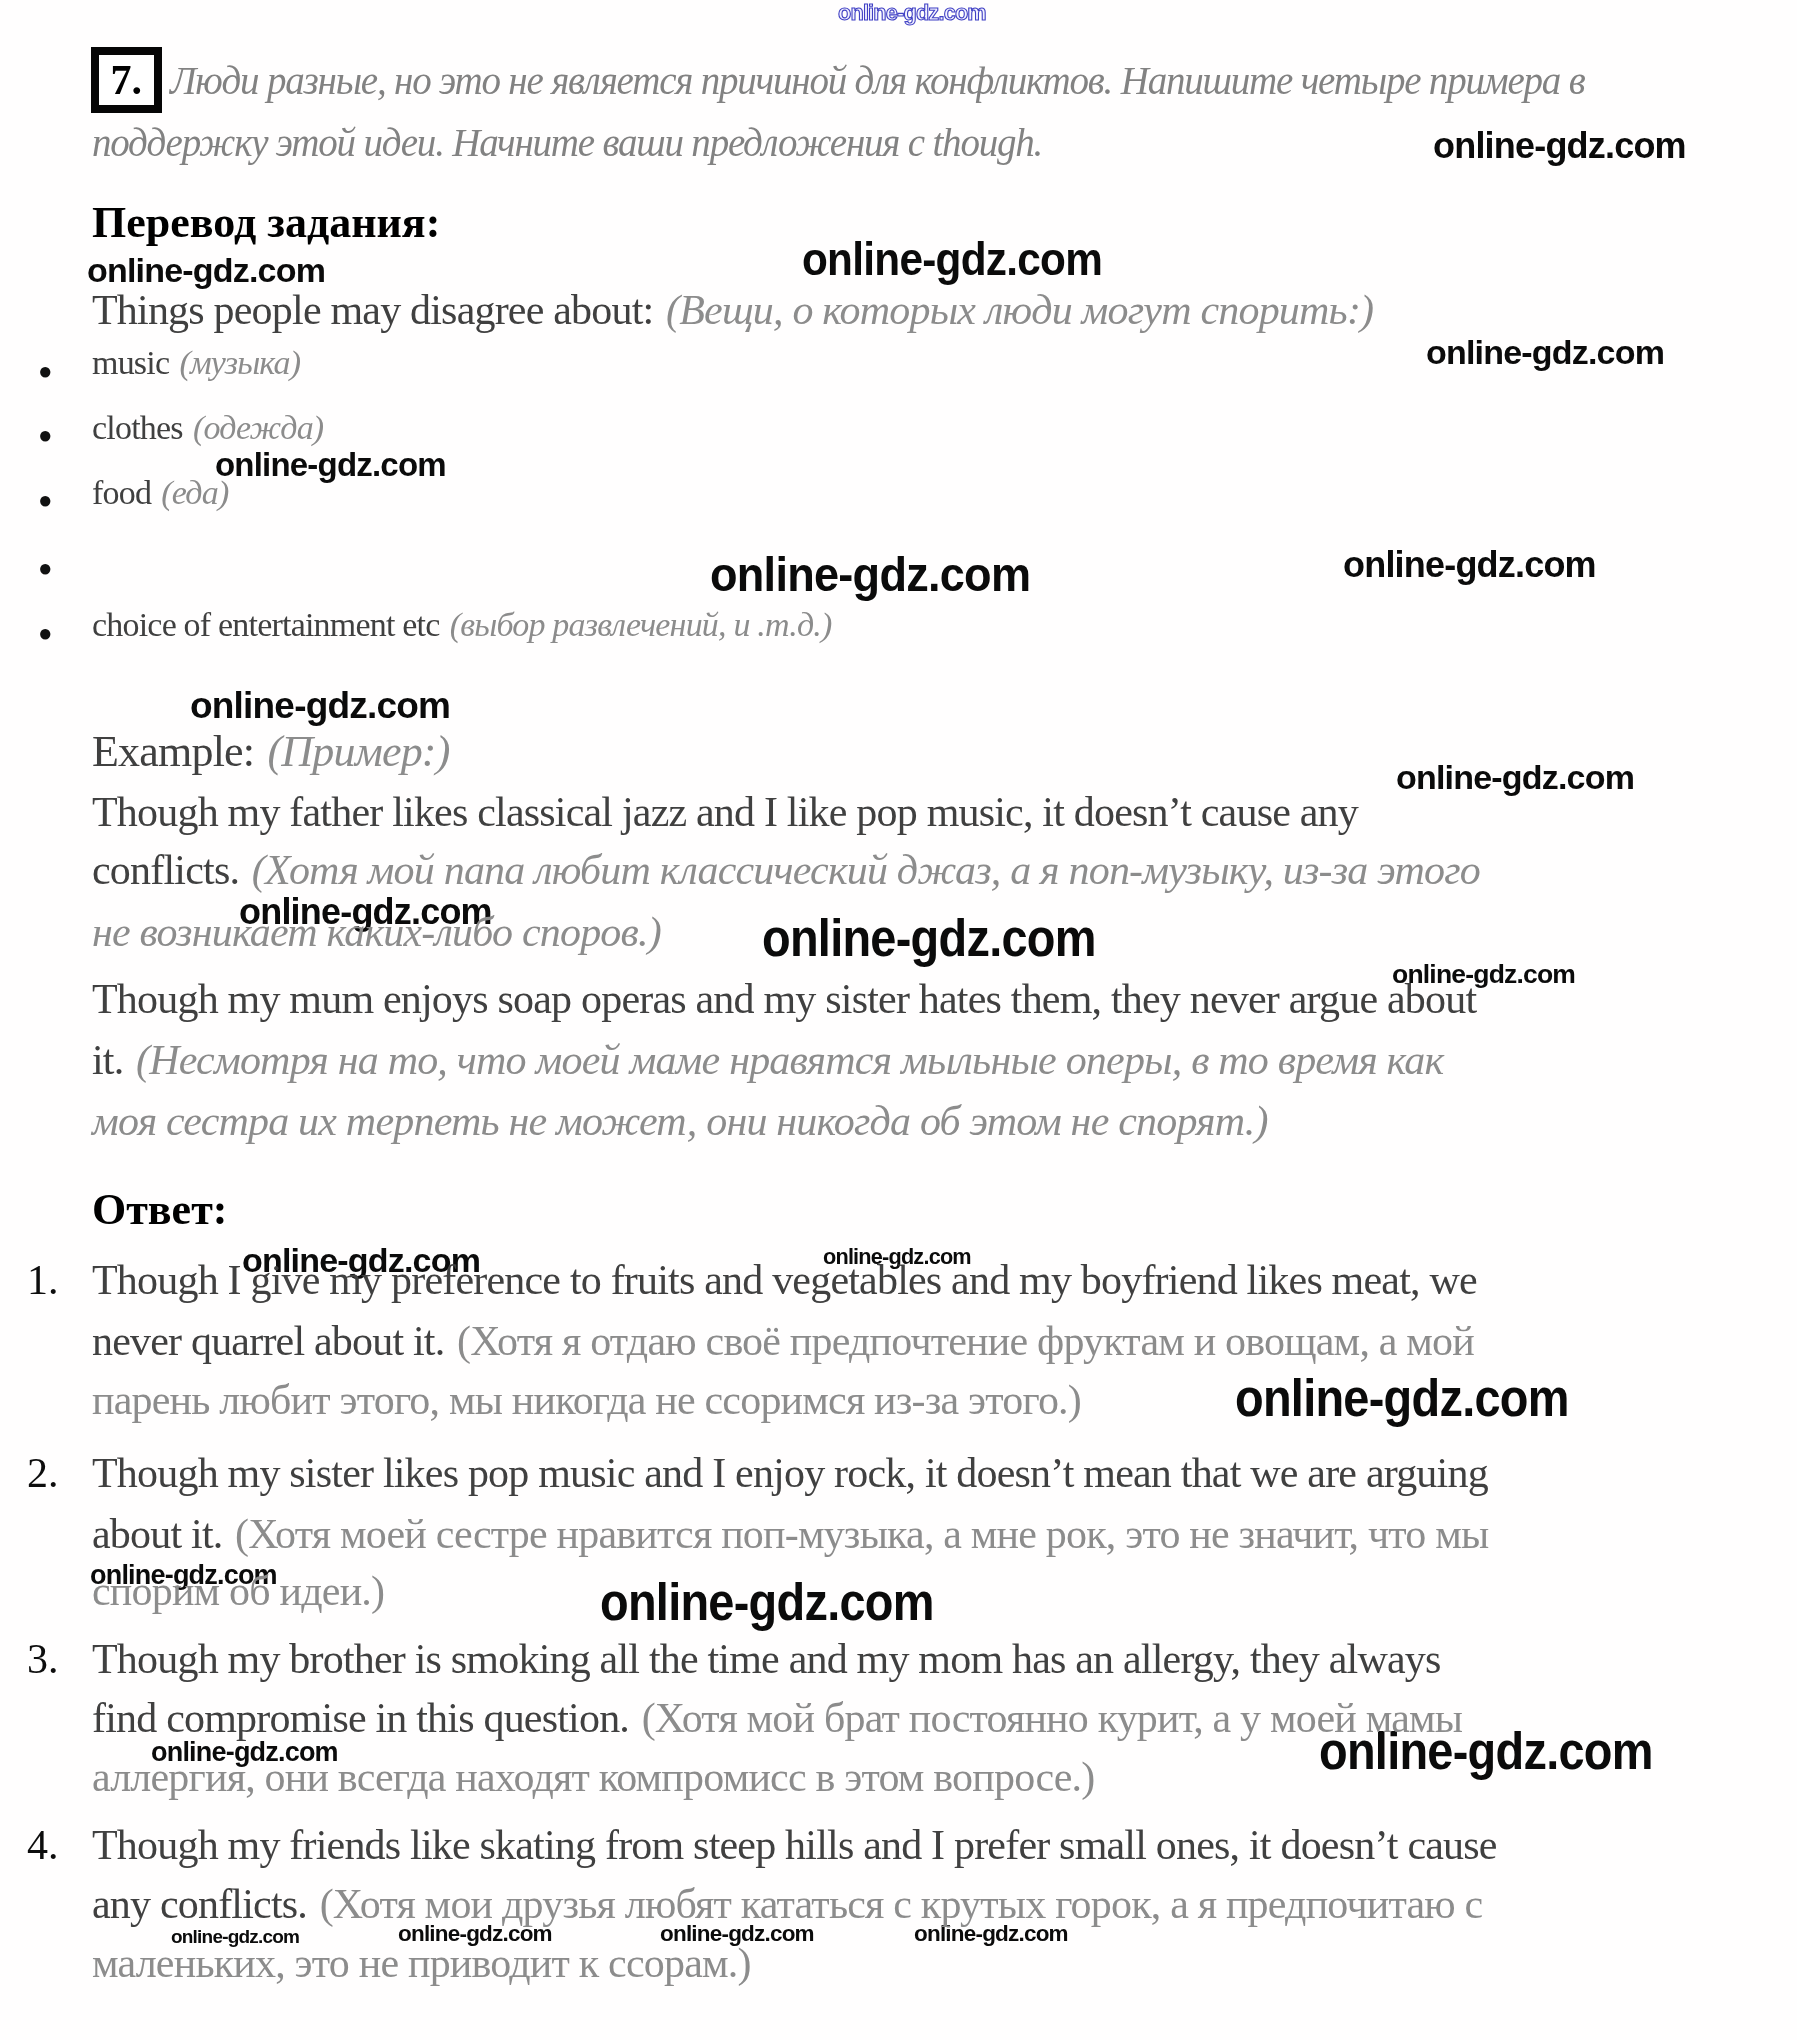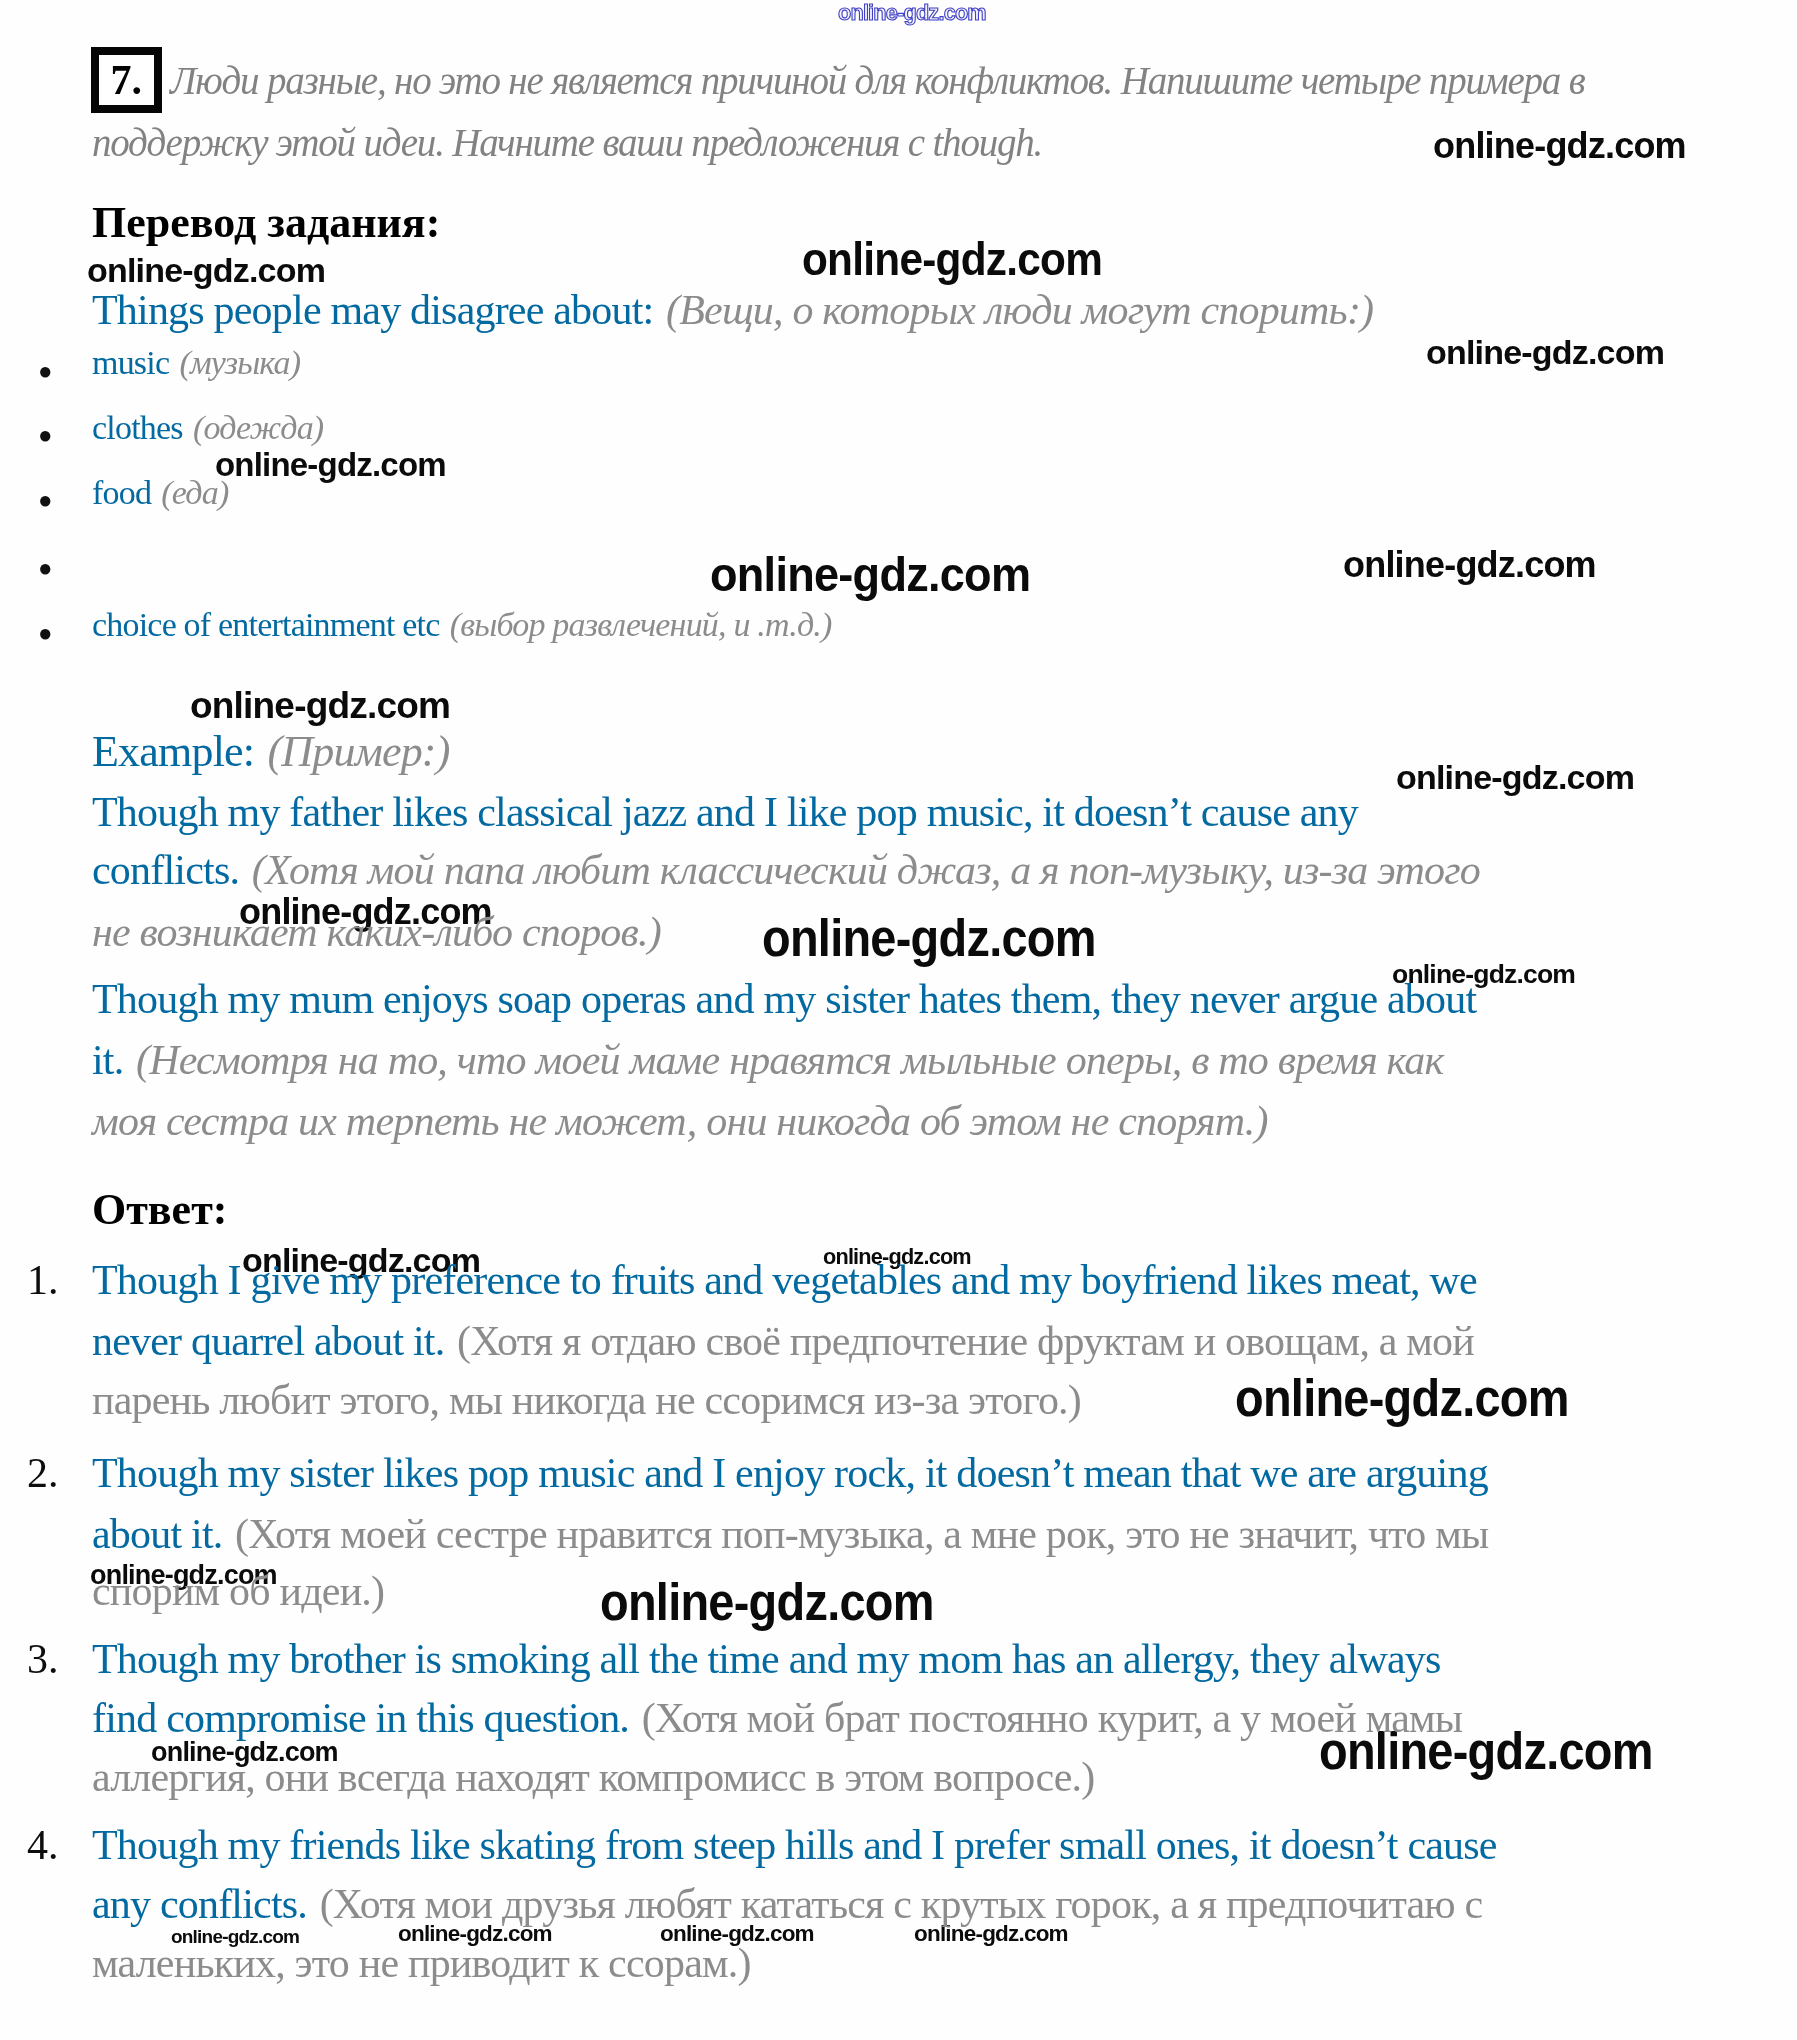--- a/index.html
+++ b/index.html
@@ -7,7 +7,7 @@
         font-family:"Liberation Serif","DejaVu Serif",serif;}
   
   .line{position:absolute;left:92px;white-space:nowrap;font-size:42px;letter-spacing:-0.8px;color:#0d0d0d;}
-  .line .en{color:#0369a1;}
+  .line .en{color:#404040;}
   .line .en:not(:empty){margin-right:.30em;}
   .line .ru{color:#8c8c8c;font-style:italic;}
   .line .ru-up{color:#8c8c8c;font-style:normal;}

